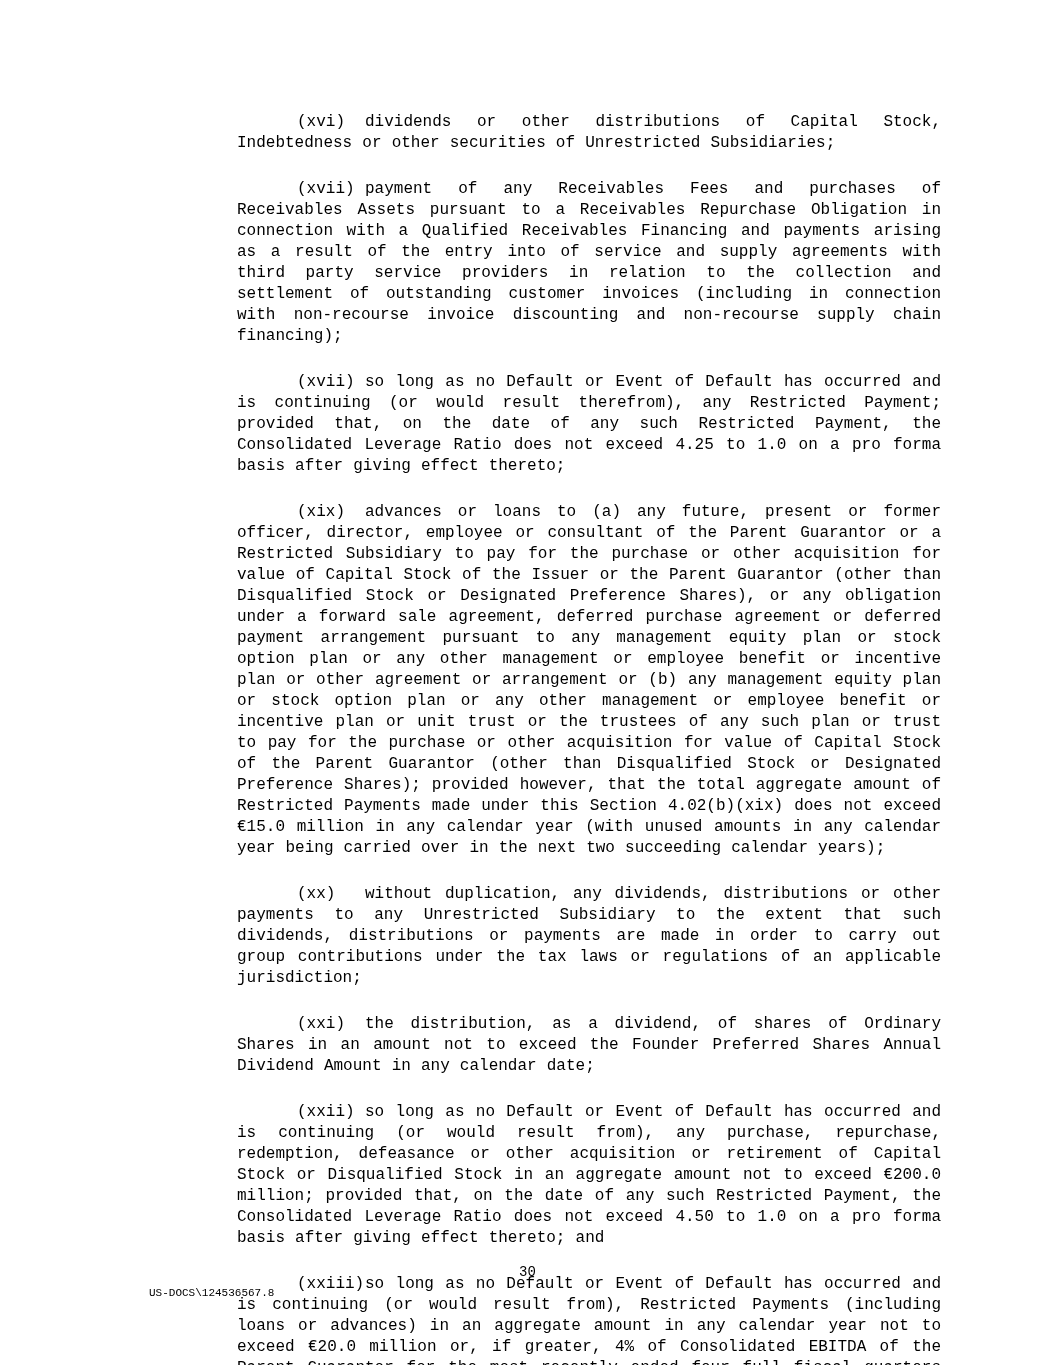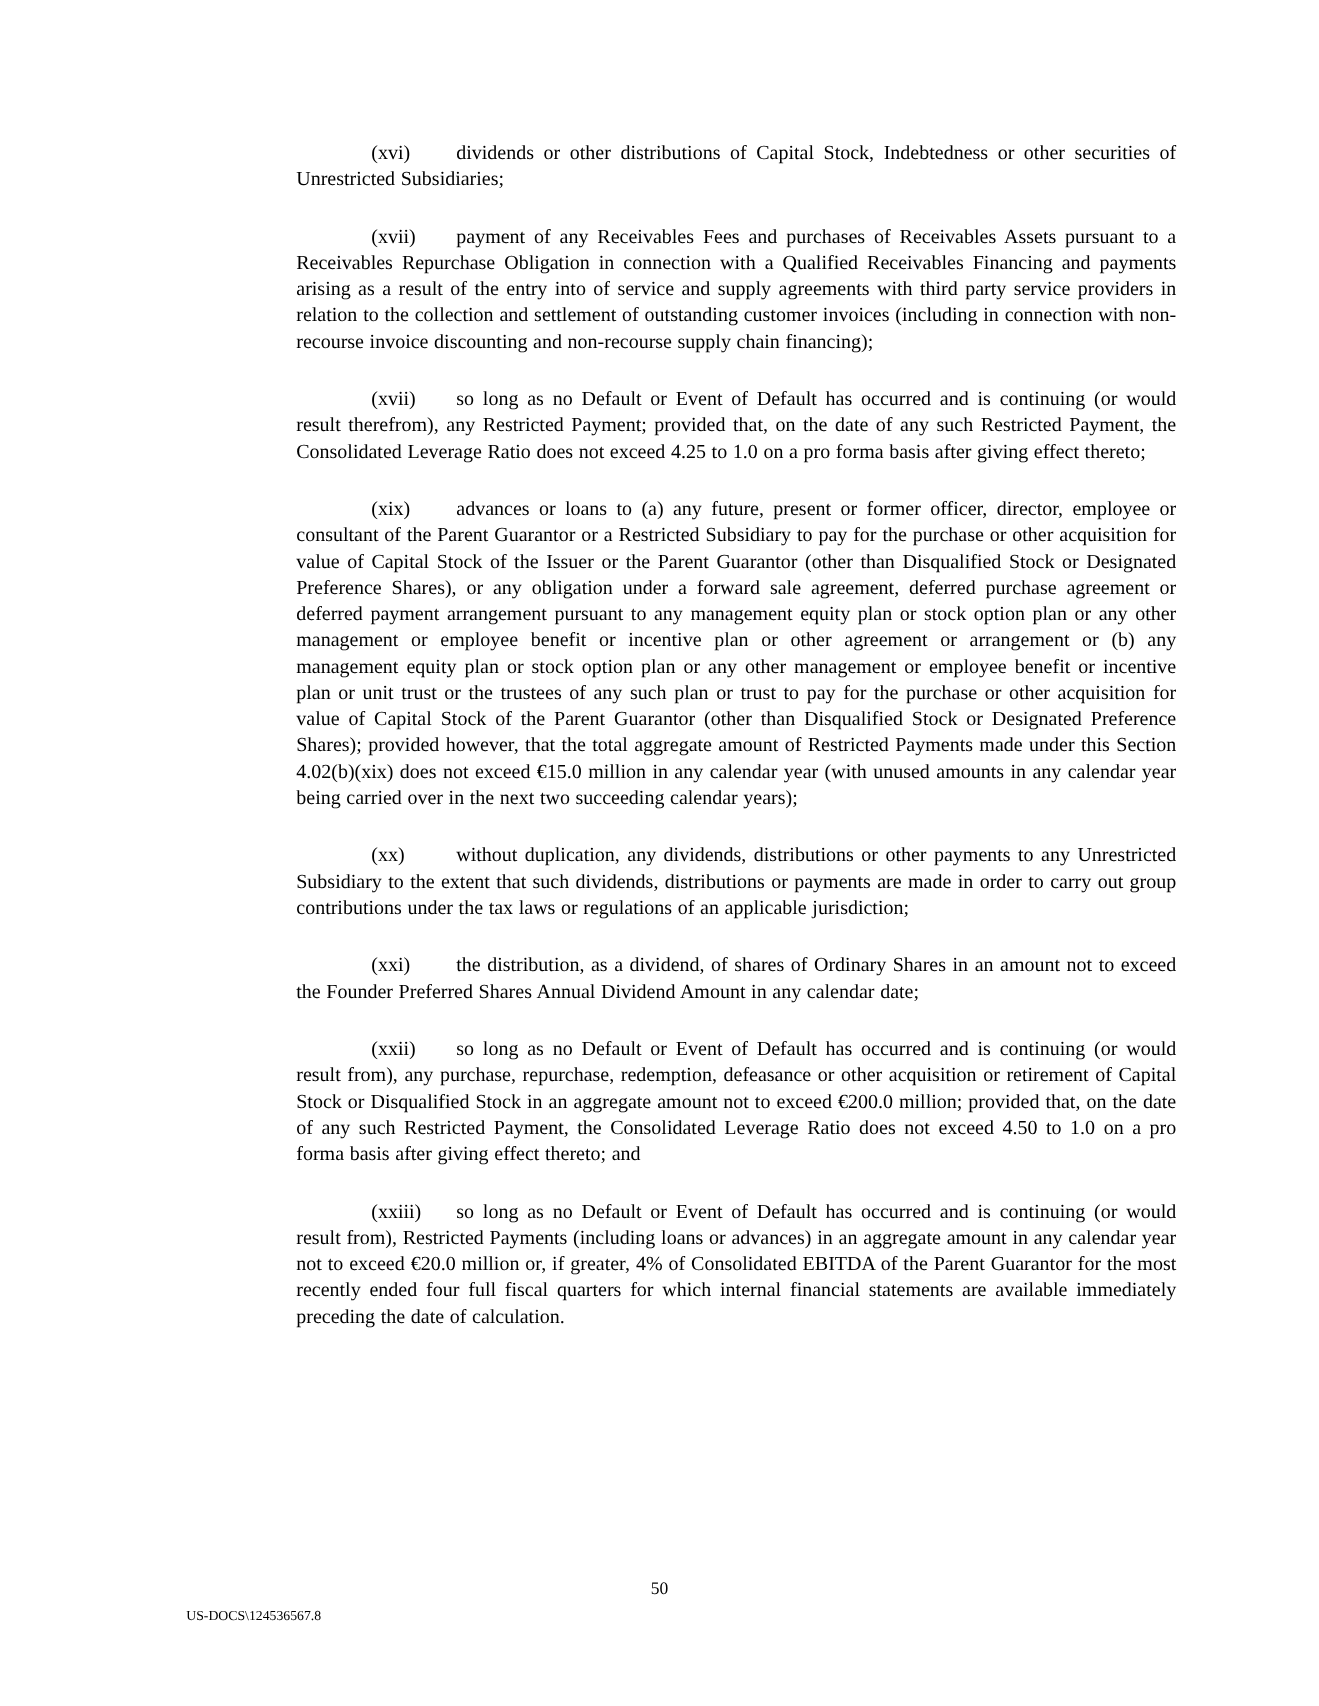--- a/index.html
+++ b/index.html
@@ -12,7 +12,7 @@
     width: 1055px;
     height: 1365px;
     background: #ffffff;
-    font-family: Liberation Serif, serif;
+    font-family: Liberation Mono, monospace;
     color: #000000;
     overflow: hidden;
   }

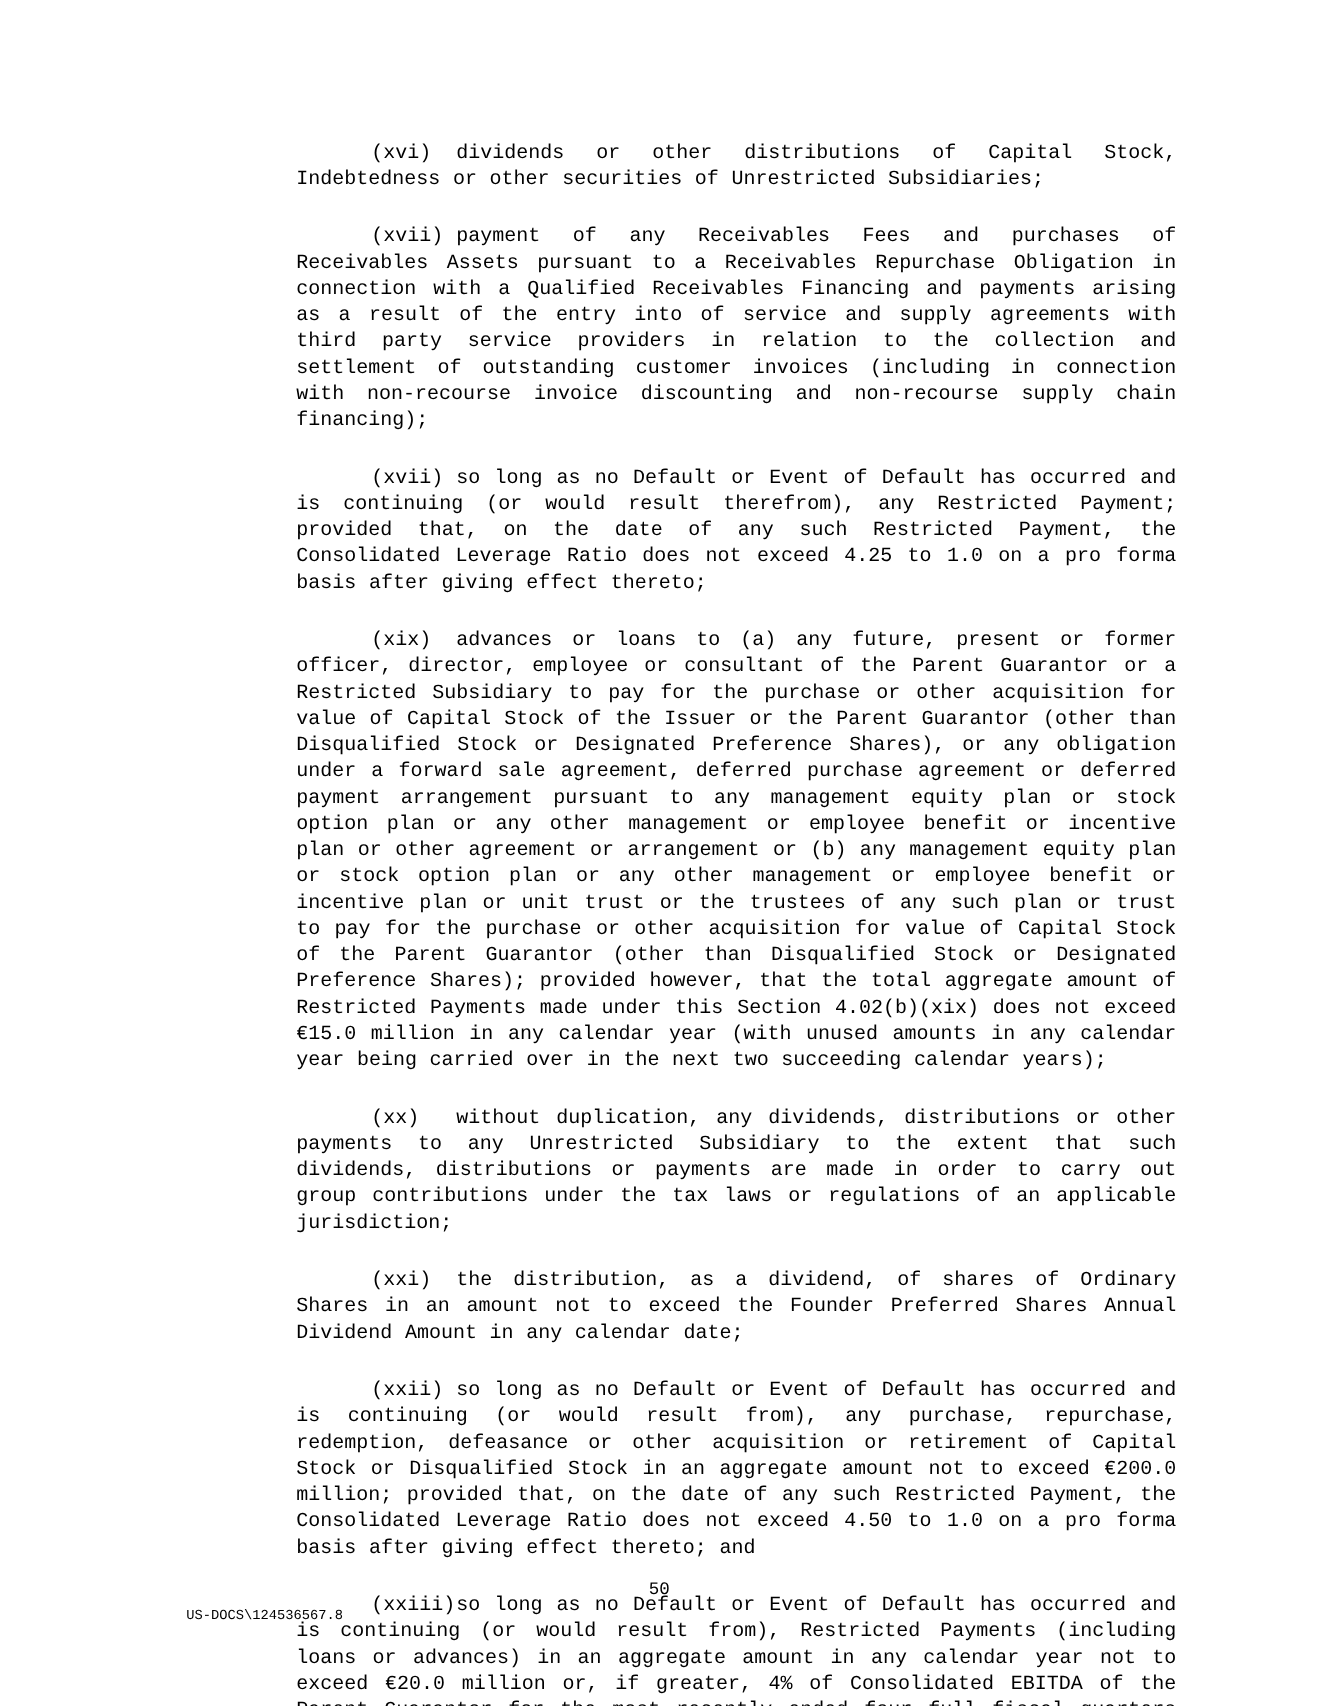--- a/index.html
+++ b/index.html
@@ -75,7 +75,7 @@
 
   <p class="para"><span class="clause-label">(xxiii)</span><span class="clause-text">so long as no Default or Event of Default has occurred and is continuing (or would result from), Restricted Payments (including loans or advances) in an aggregate amount in any calendar year not to exceed €20.0 million or, if greater, 4% of Consolidated EBITDA of the Parent Guarantor for the most recently ended four full fiscal quarters for which internal financial statements are available immediately preceding the date of calculation.</span></p>
 </div>
-  <div class="page-number">50</div>
+  <div class="page-number">30</div>
   <div class="doc-id">US-DOCS\124536567.8</div>
 </div>
 

